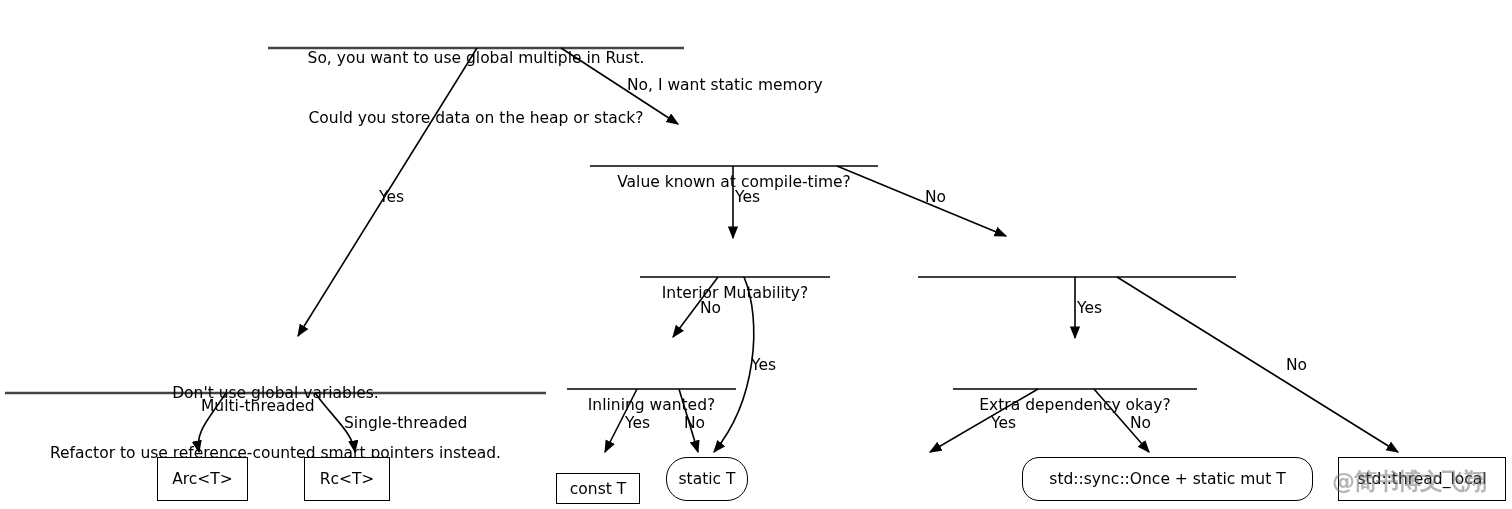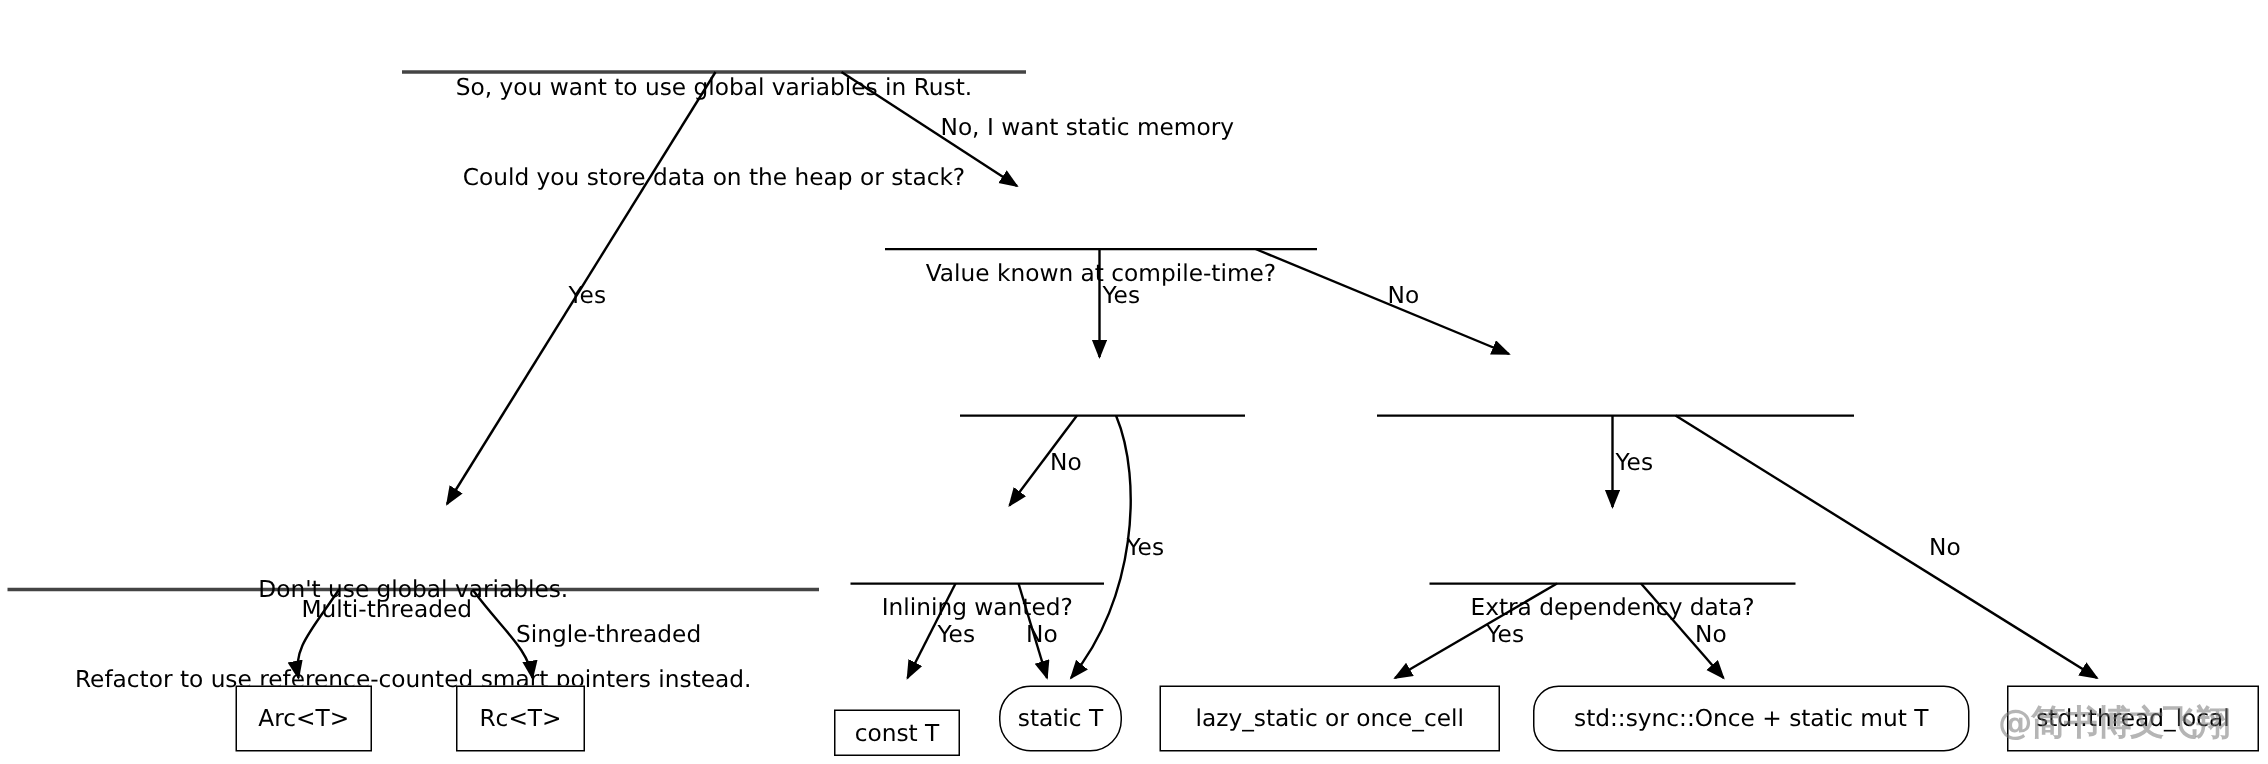--- a/index.html
+++ b/index.html
@@ -117,7 +117,7 @@
   </svg>
 
   <div class="node-label" style="left:268px; top:8px; width:416px;">
-    <div>So, you want to use global variables in Rust.</div>
+    <div>So, you want to use global multiple in Rust.</div>
     <div>Could you store data on the heap or stack?</div>
   </div>
 

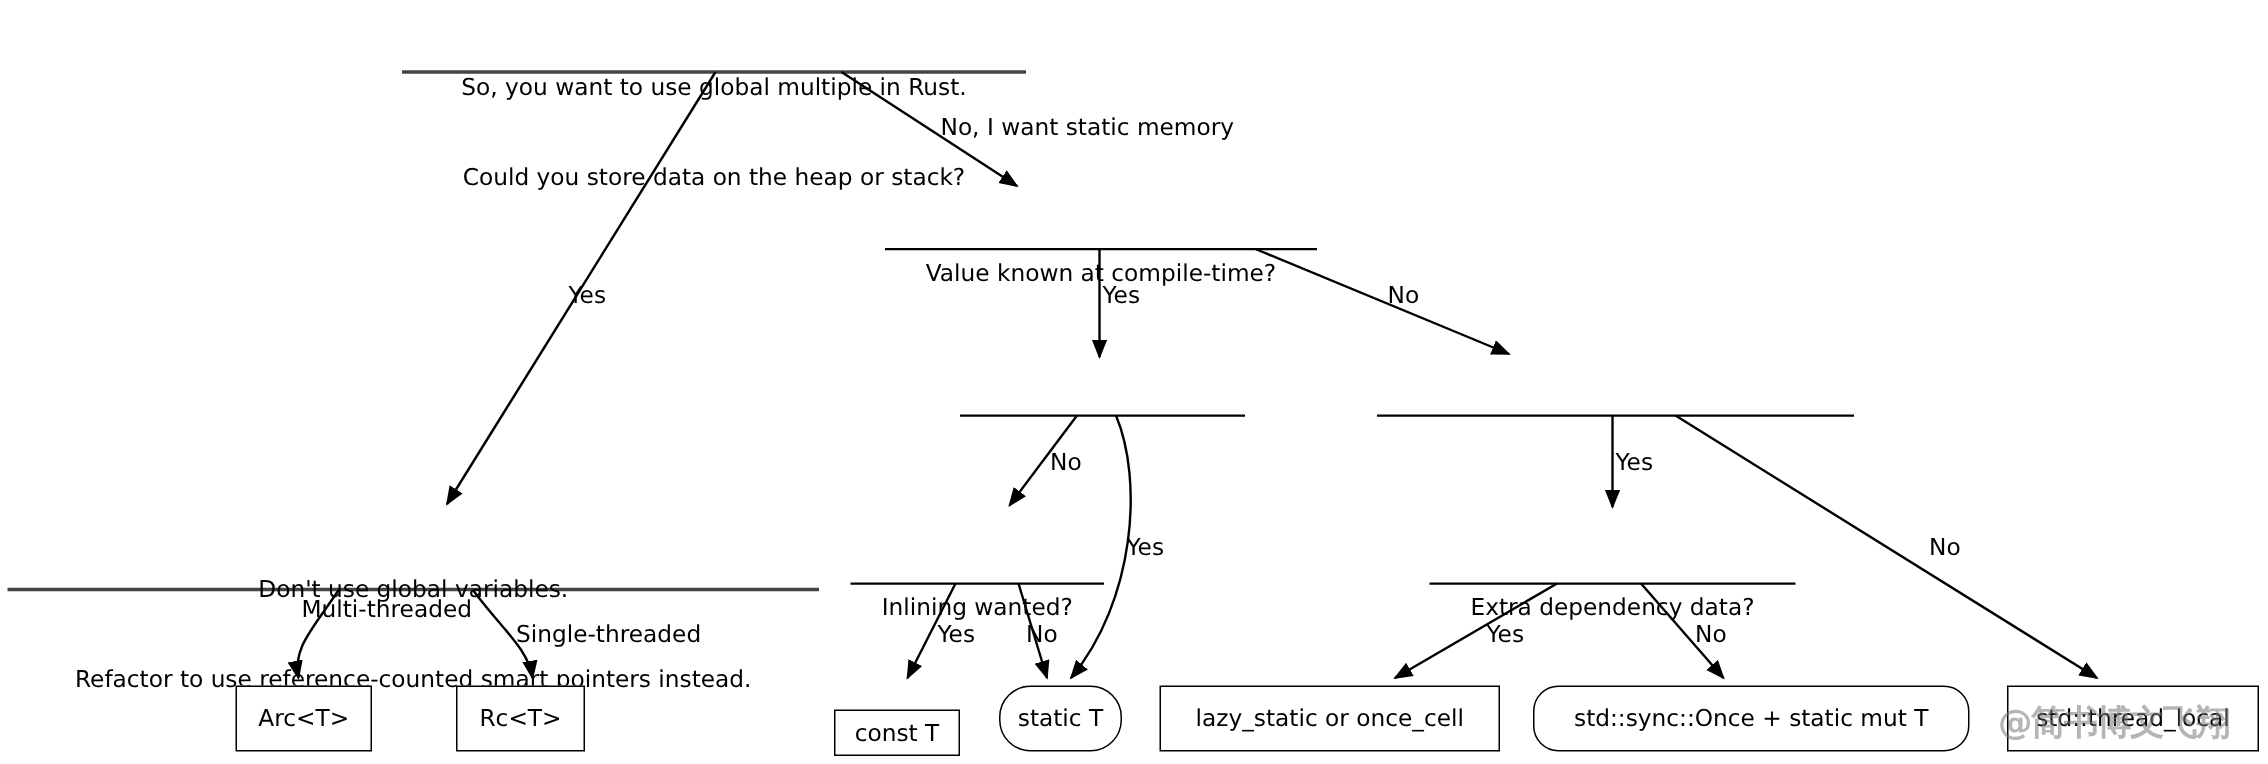--- a/index.html
+++ b/index.html
@@ -130,6 +130,9 @@
     <div>Value known at compile-time?</div>
   </div>
 
+  <div class="node-label" style="left:620px; top:243px; width:230px;">
+    <div>Interior Mutability?</div>
+  </div>
 
 
   <div class="node-label" style="left:567px; top:355px; width:169px;">

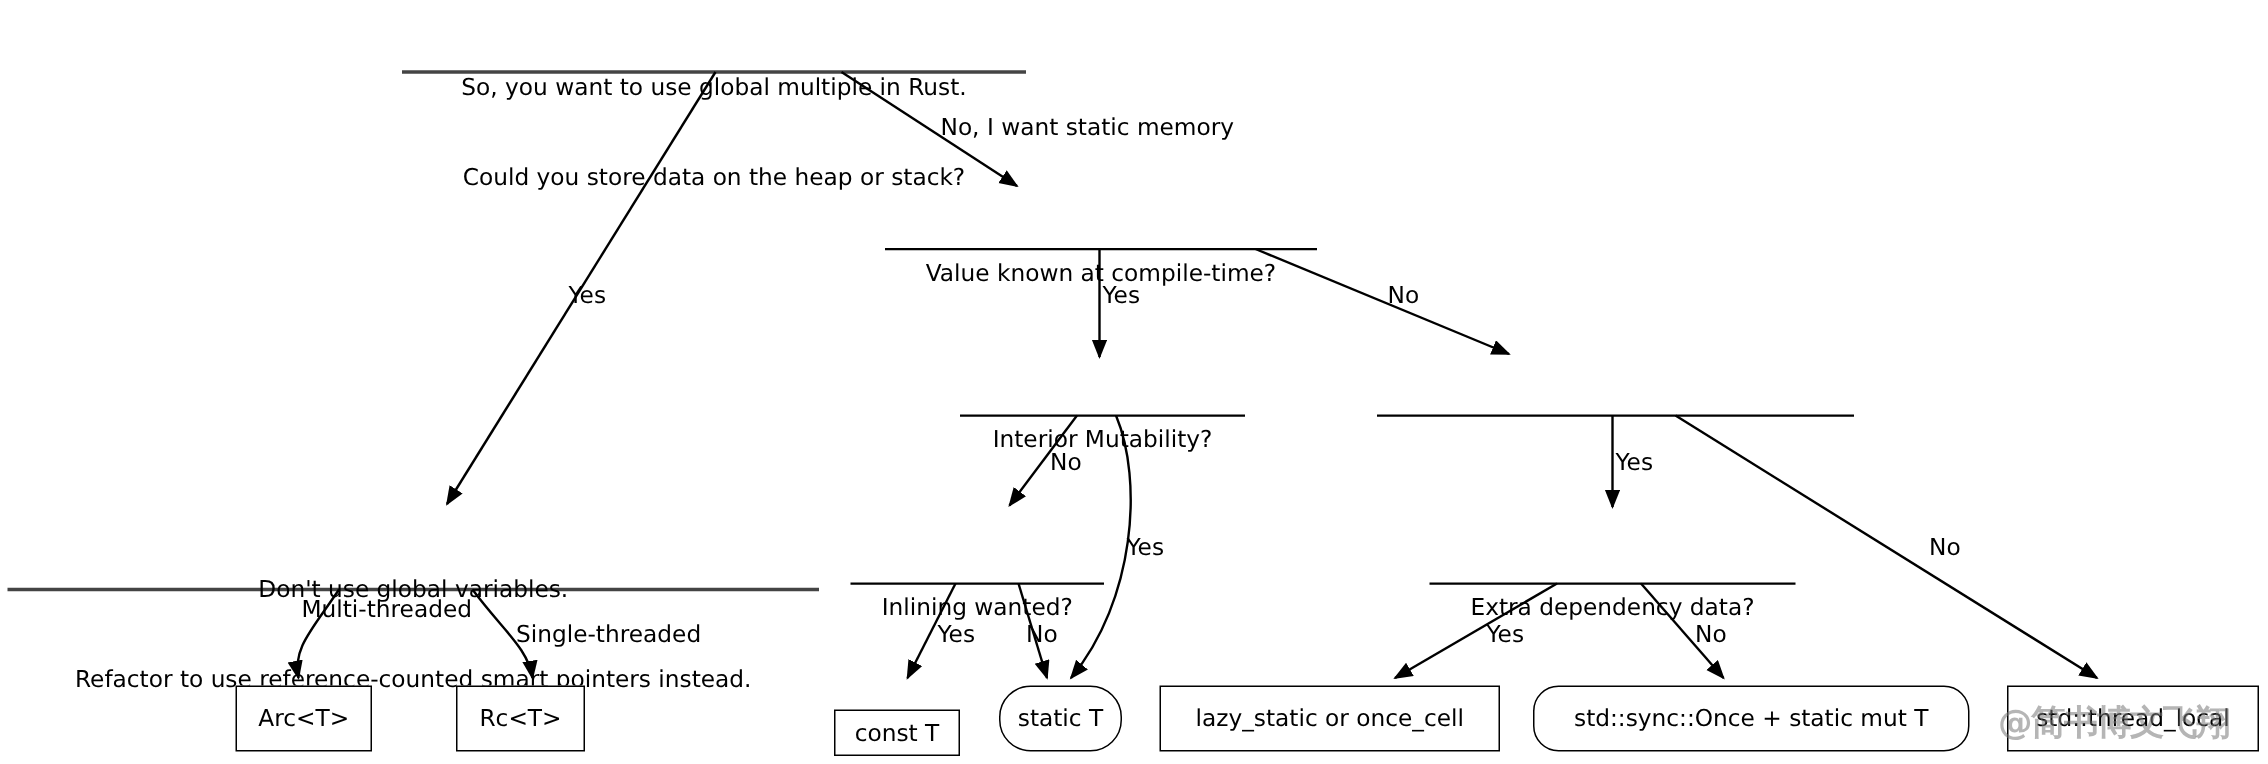--- a/index.html
+++ b/index.html
@@ -140,7 +140,7 @@
   </div>
 
   <div class="node-label" style="left:953px; top:355px; width:244px;">
-    <div>Extra dependency data?</div>
+    <div>Extra dependency okay?</div>
   </div>
 
   <div class="edge-label" style="left:379px; top:188px;">Yes</div>

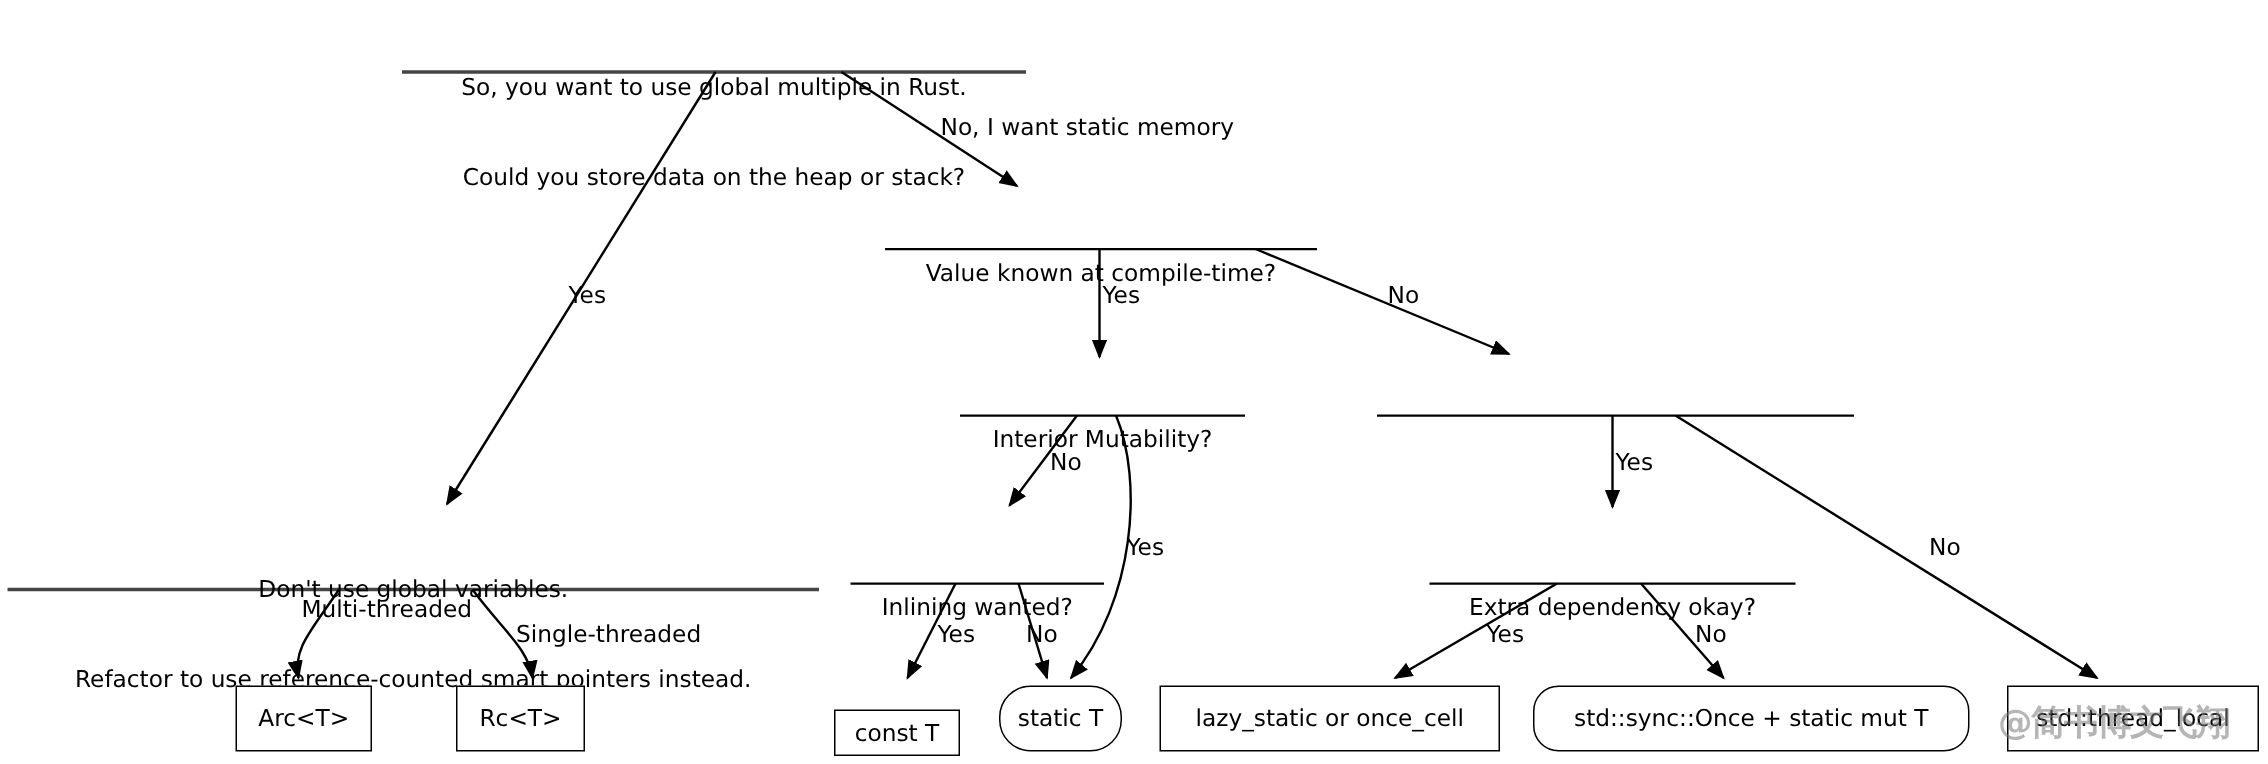--- a/index.html
+++ b/index.html
@@ -168,7 +168,6 @@
   <div class="leaf-box" style="left:304px; top:457px; width:86px; height:44px;">Rc&lt;T&gt;</div>
   <div class="leaf-box" style="left:556px; top:457px; width:84px; height:31px;margin-top:16px;">const T</div>
   <div class="leaf-box" style="left:666px; top:457px; width:82px; height:44px;border-radius:21px;">static T</div>
-  <div class="leaf-box" style="left:773px; top:457px; width:227px; height:44px;">lazy_static or once_cell</div>
   <div class="leaf-box" style="left:1022px; top:457px; width:291px; height:44px;border-radius:17px;">std::sync::Once + static mut T</div>
   <div class="leaf-box" style="left:1338px; top:457px; width:168px; height:44px;">std::thread_local</div>
 

